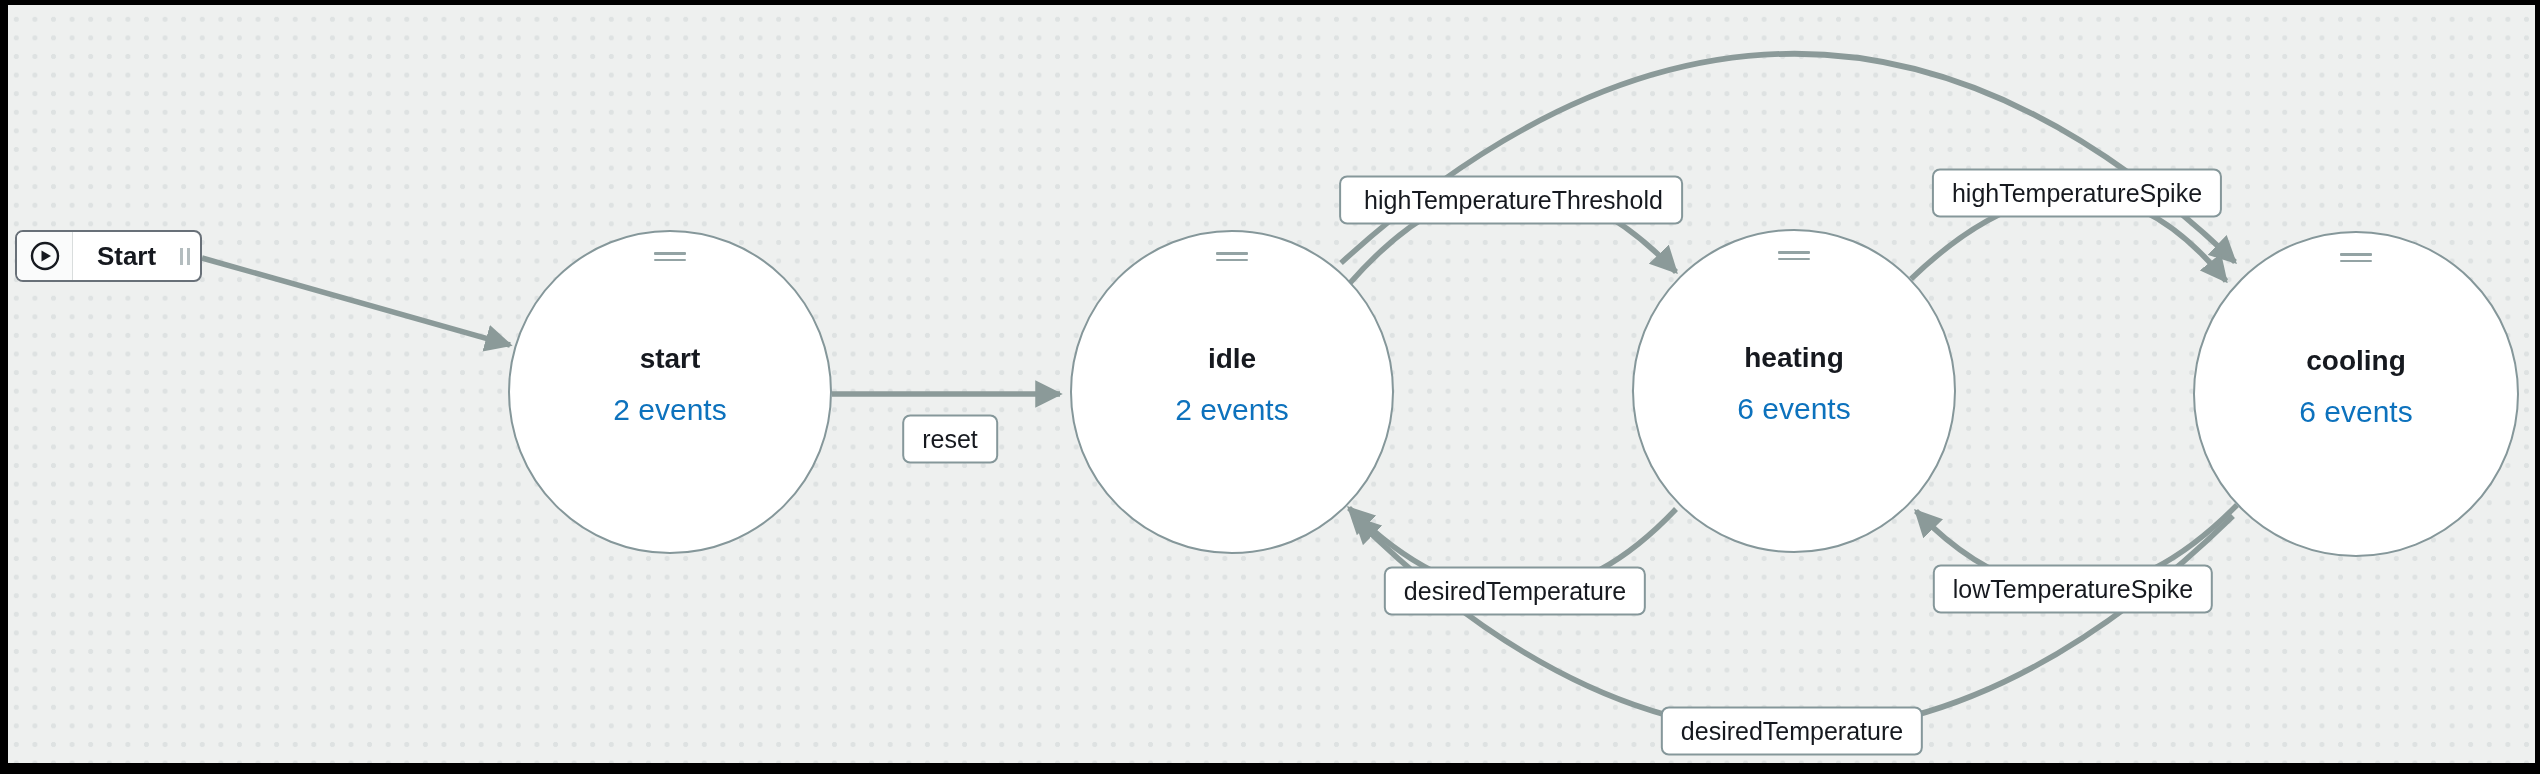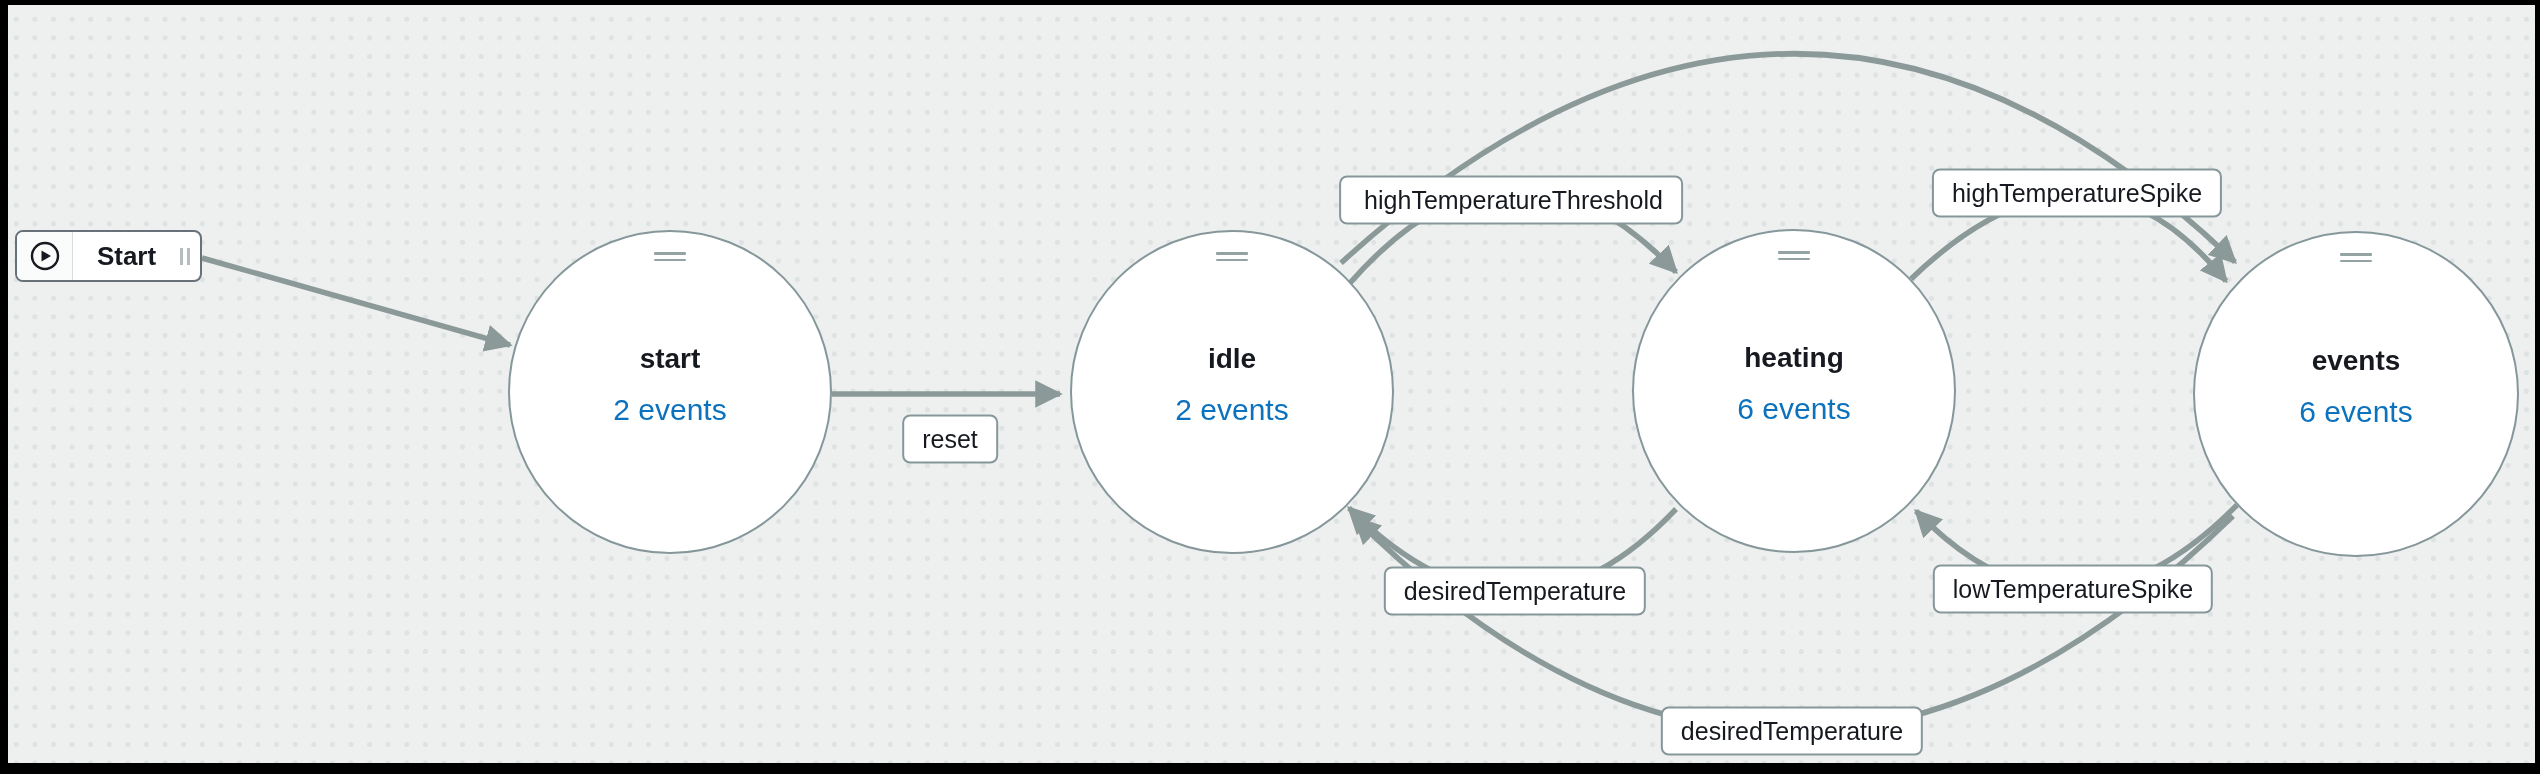--- a/index.html
+++ b/index.html
@@ -141,7 +141,7 @@
         <span></span>
         <span></span>
       </div>
-      <div class="state-name">events</div>
+      <div class="state-name">cooling</div>
       <div class="state-events">6 events</div>
     </div>
     <div class="edge-label" style="left: 950px; top: 394px; margin-top: 45px;">reset</div>

